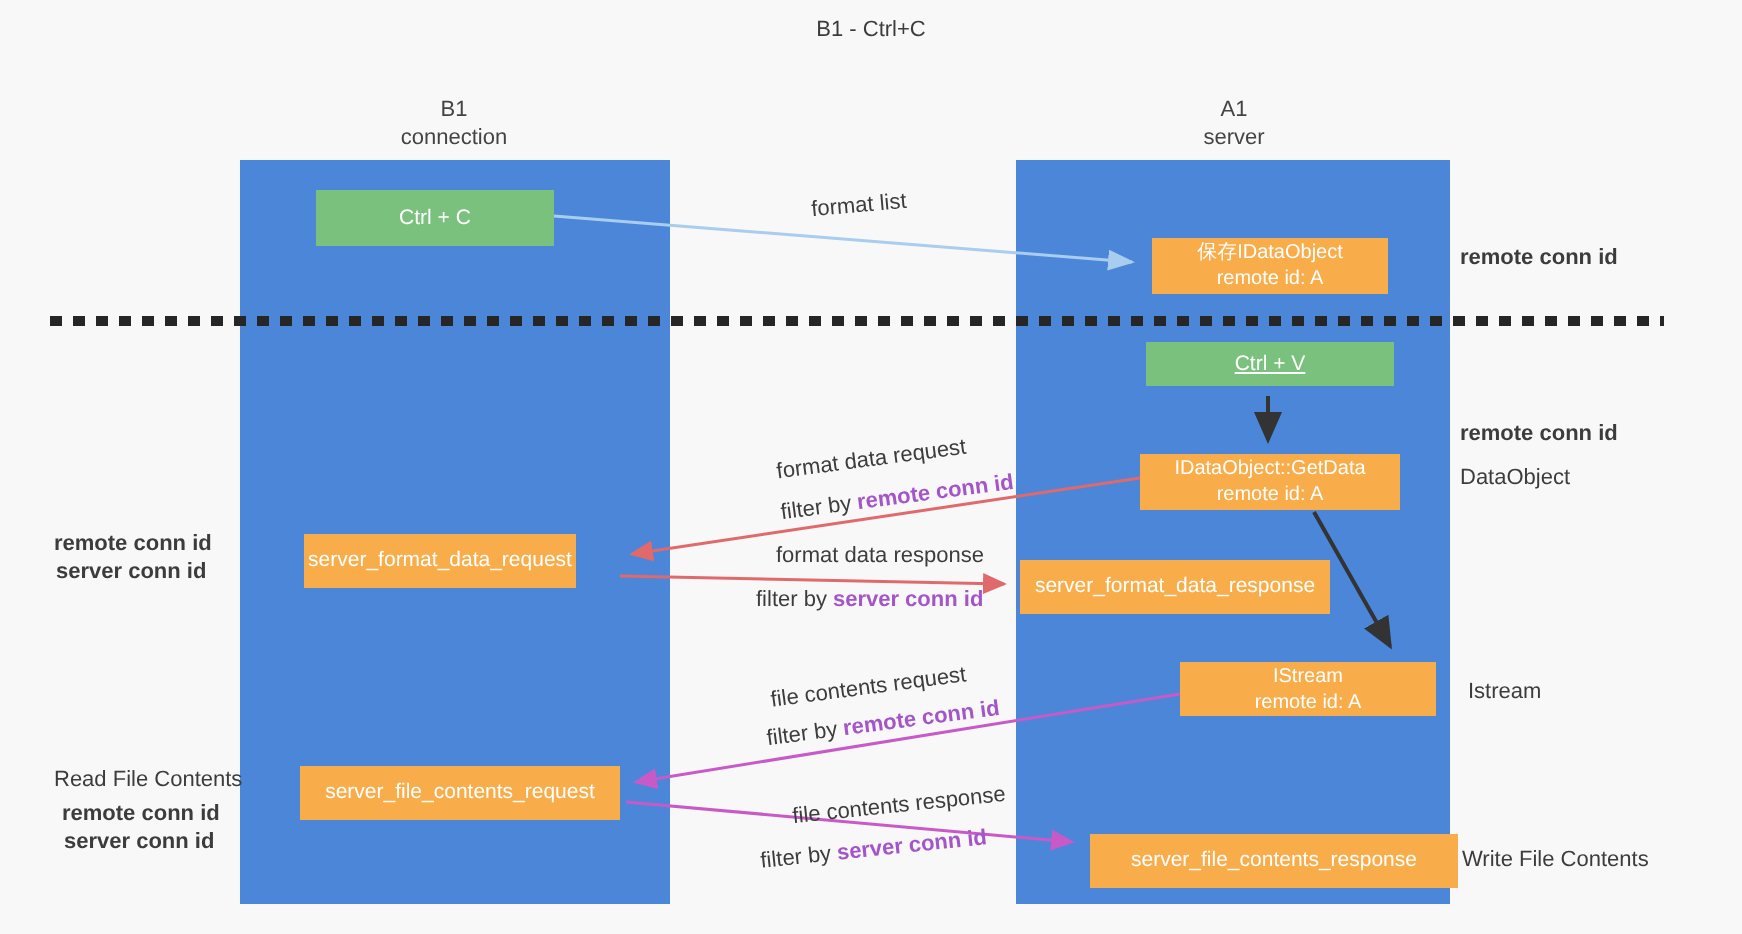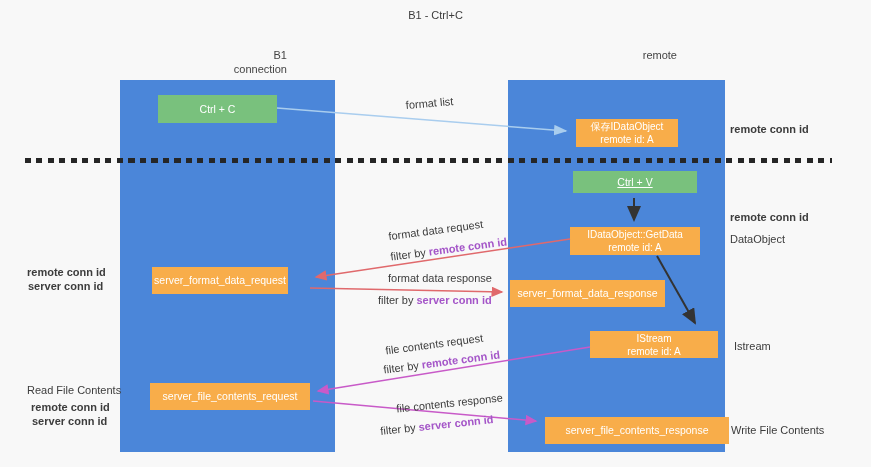--- a/index.html
+++ b/index.html
@@ -10,7 +10,7 @@
   }
   .title { position:absolute; left:0; right:0; top:6px; text-align:center;
            font-size:11px; line-height:19px; color:var(--text-dark); }
-  .lane-header { position:absolute; text-align:right; font-size:11px; line-height:14px;
+  .lane-header { position:absolute; text-align:center; font-size:11px; line-height:14px;
                  color:#444; width:120px; top:48px; }
   .lane { position:absolute; top:80px; height:372px; background:var(--lane-blue); }
   .lane-left  { left:120px; width:215px; }

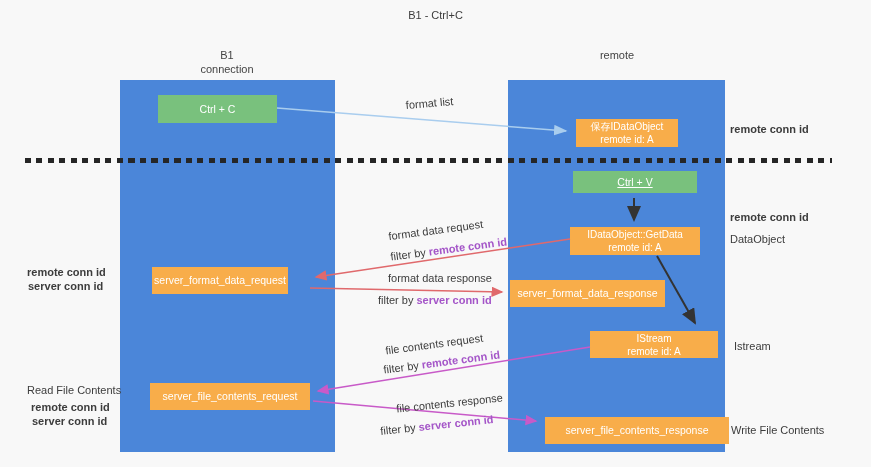--- a/index.html
+++ b/index.html
@@ -46,6 +46,7 @@
     <div>connection</div>
   </div>
   <div class="lane-header" style="left:557px;">
+    <div>A1</div>
     <div>remote</div>
   </div>
 

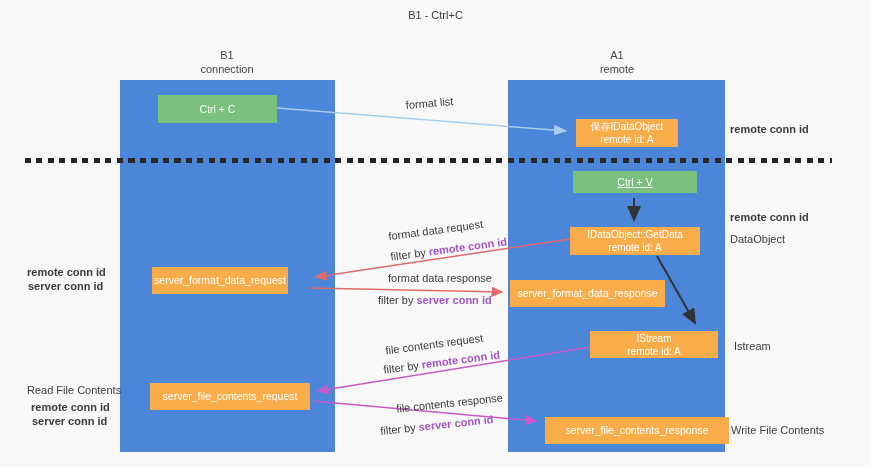--- a/index.html
+++ b/index.html
@@ -47,7 +47,7 @@
   </div>
   <div class="lane-header" style="left:557px;">
     <div>A1</div>
-    <div>remote</div>
+    <div>server</div>
   </div>
 
   <div class="lane lane-left"></div>

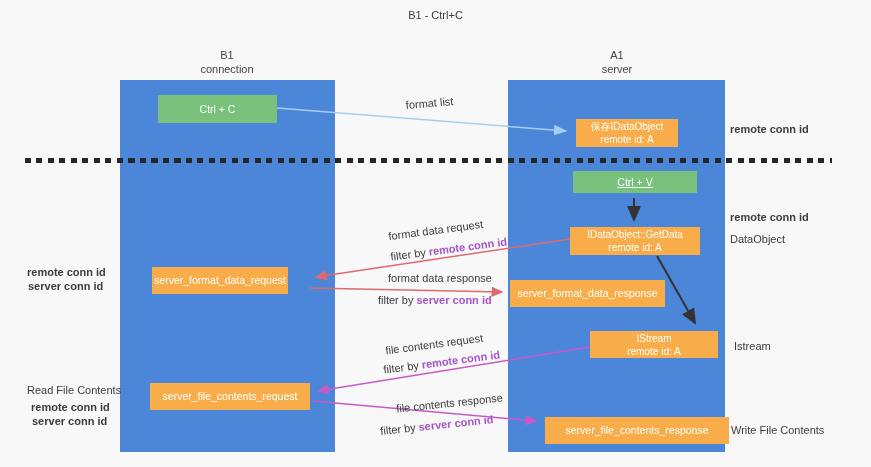--- a/index.html
+++ b/index.html
@@ -83,7 +83,7 @@
     <span>Ctrl + C</span>
   </div>
 
-  <div class="node orange" style="left:576px; top:119px; width:102px; height:28px; font-size:10px;">
+  <div class="node orange" style="left:576px; top:119px; width:118px; height:28px; font-size:10px;">
     <span>保存IDataObject</span>
     <span>remote id: A</span>
   </div>

